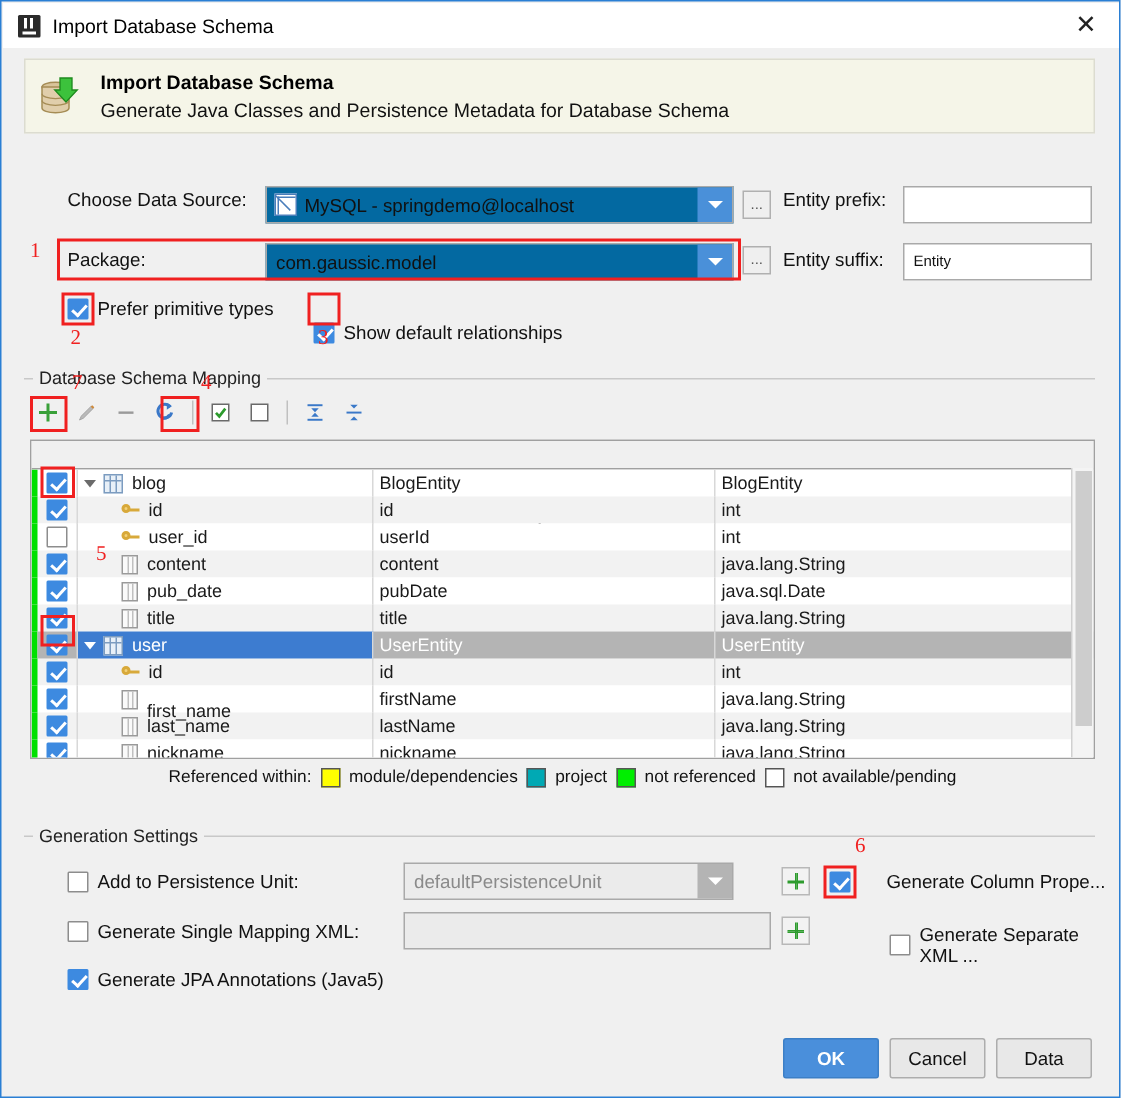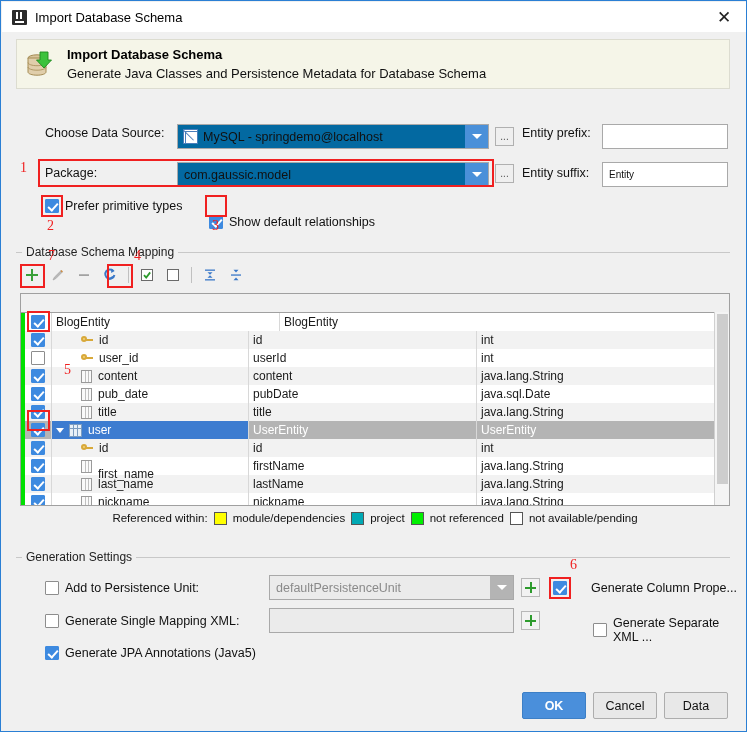--- a/index.html
+++ b/index.html
@@ -401,6 +401,13 @@
           <div class="cell-cb">
             <span class="cb checked"></span>
           </div>
+          <div class="cell-name">
+            <span class="twisty">
+              <i></i>
+            </span>
+            <span class="tbl-icon"></span>
+            <span style="margin-left: 3px;">blog</span>
+          </div>
           <div class="cell-map">BlogEntity</div>
           <div class="cell-type">BlogEntity</div>
         </div>

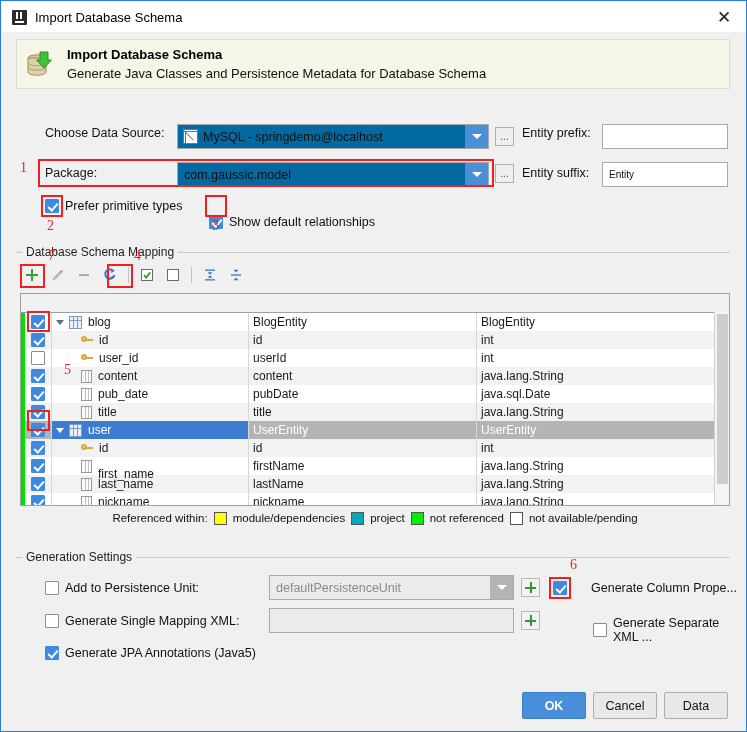--- a/index.html
+++ b/index.html
@@ -574,7 +574,7 @@
     <span class="cb"></span>
     <span class="cblabel">Add to Persistence Unit:</span>
   </div>
-  <div class="combo gray" style="position:absolute;left:268px;top:574px;width:245px;">
+  <div class="combo gray" style="position:absolute;left:268px;top:574px;width:220px;">
     <span class="val dim">defaultPersistenceUnit</span>
     <span class="arrow grayarr">
         <i></i>

